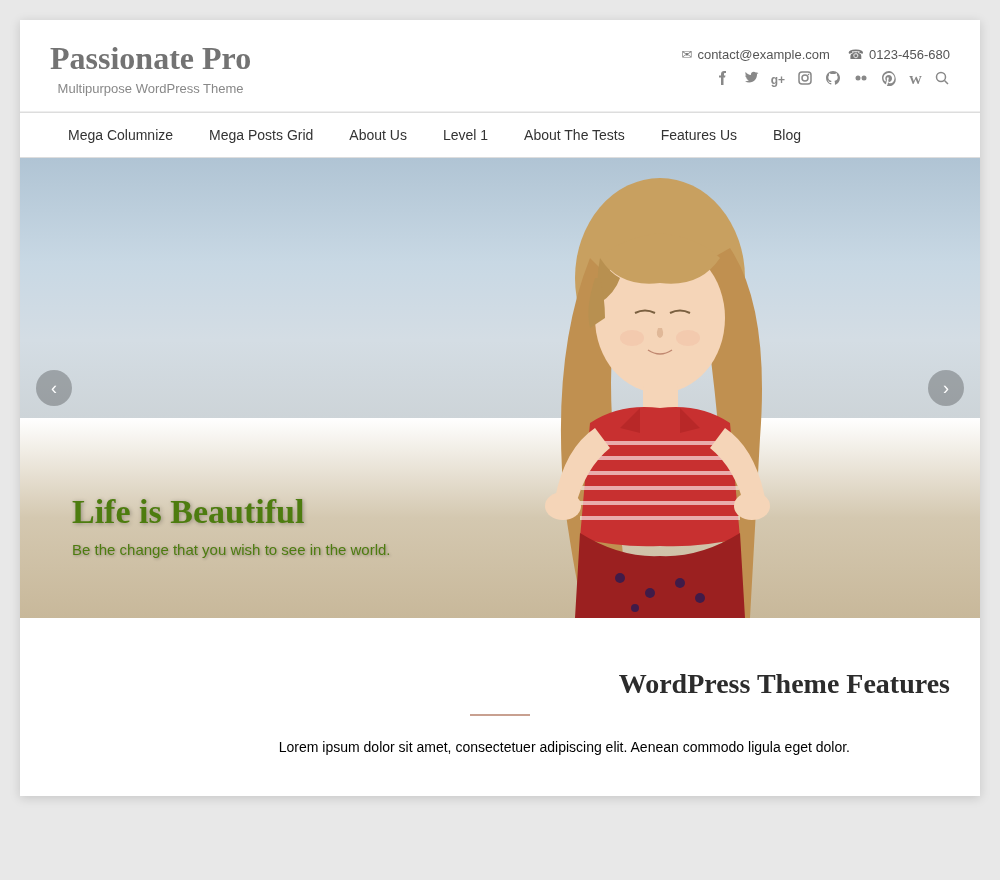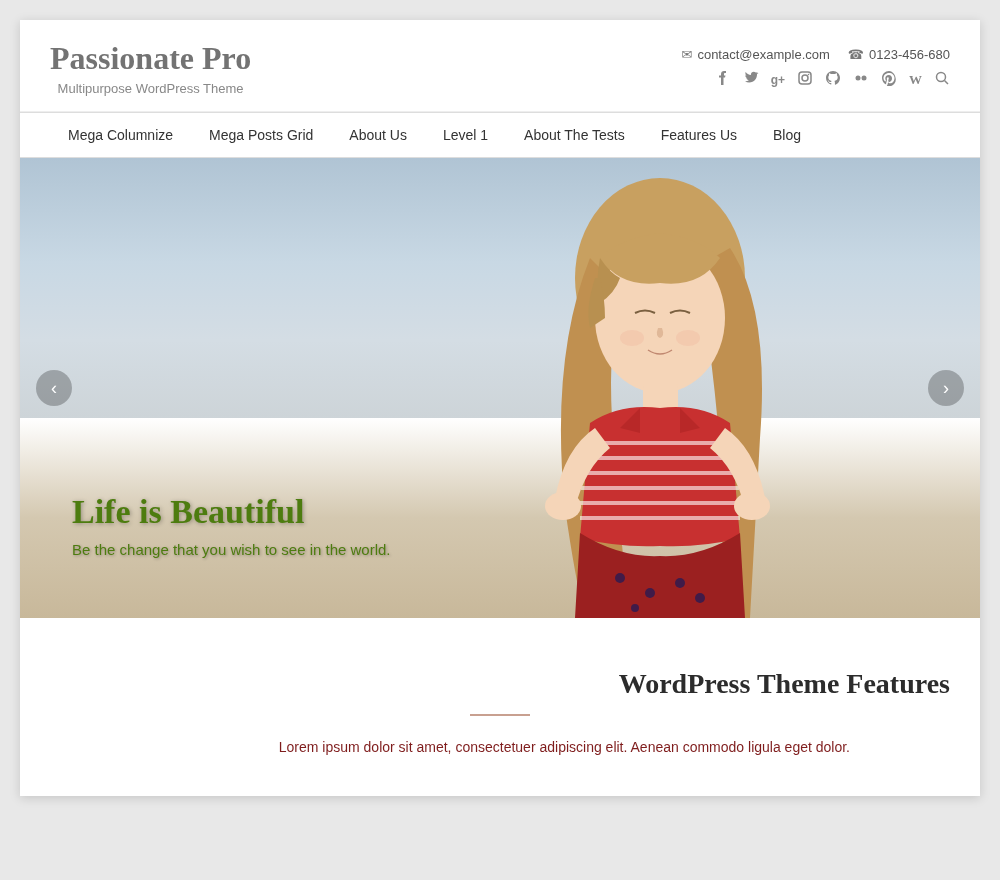--- a/index.html
+++ b/index.html
@@ -182,7 +182,7 @@
     }
     .features-section p {
       font-size: 14px;
-      color: #7f1d1d;
+      color: #000000;
       font-family: Arial, sans-serif;
       max-width: 700px;
       margin: 0 auto;

